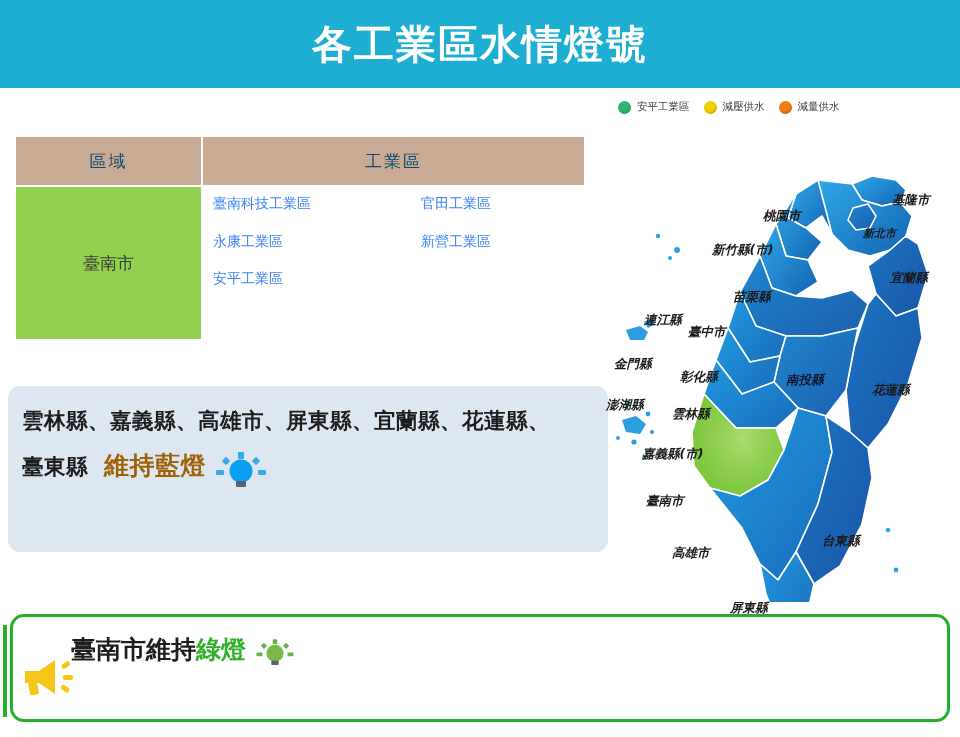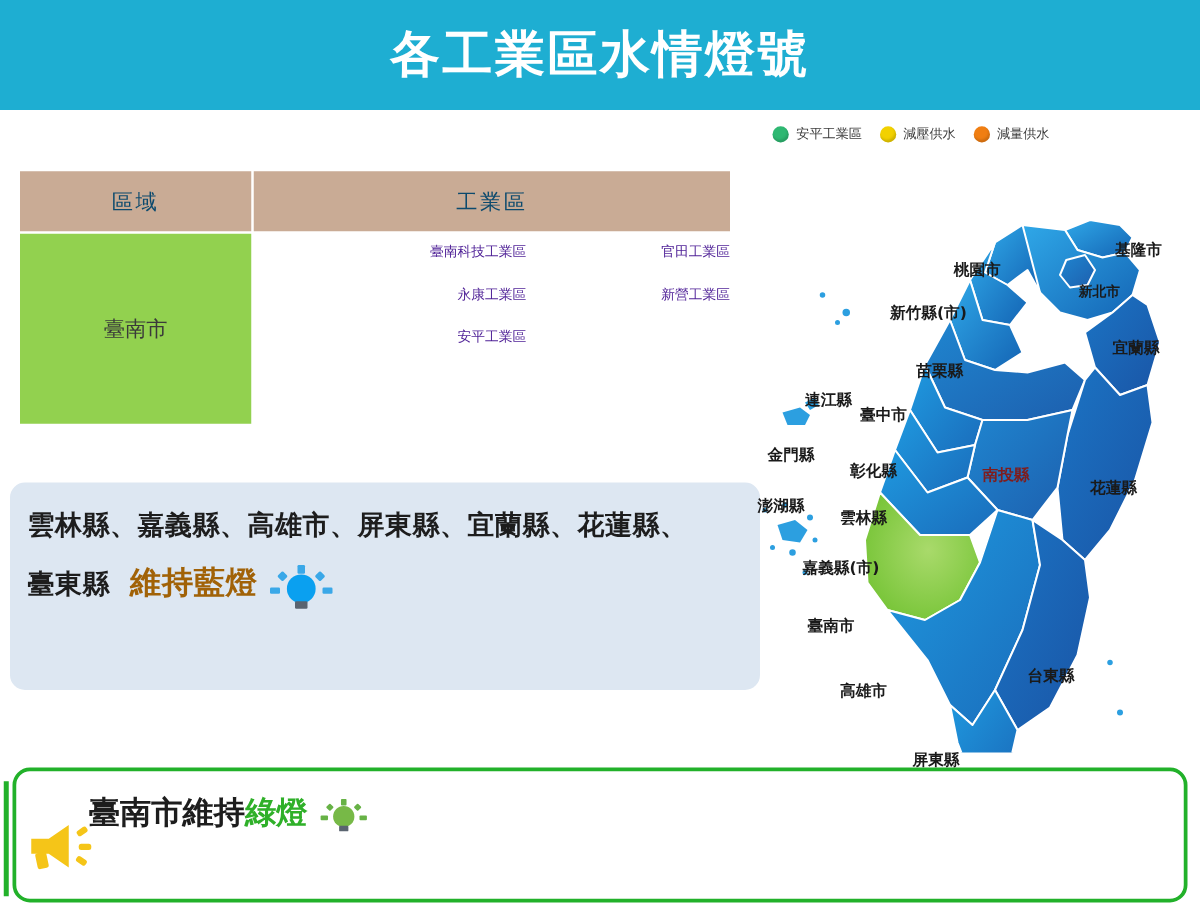--- a/index.html
+++ b/index.html
@@ -44,7 +44,7 @@
     display: grid; grid-template-columns: 208px 1fr;
     row-gap: 20px; column-gap: 0px;
   }
-  .zone-item { font-size: 11px; color: #4c1d95; line-height: 1.25; text-align: right; }
+  .zone-item { font-size: 14px; color: #3b82f6; line-height: 1.25; }
   .zone-item.empty { visibility: hidden; }
 
   

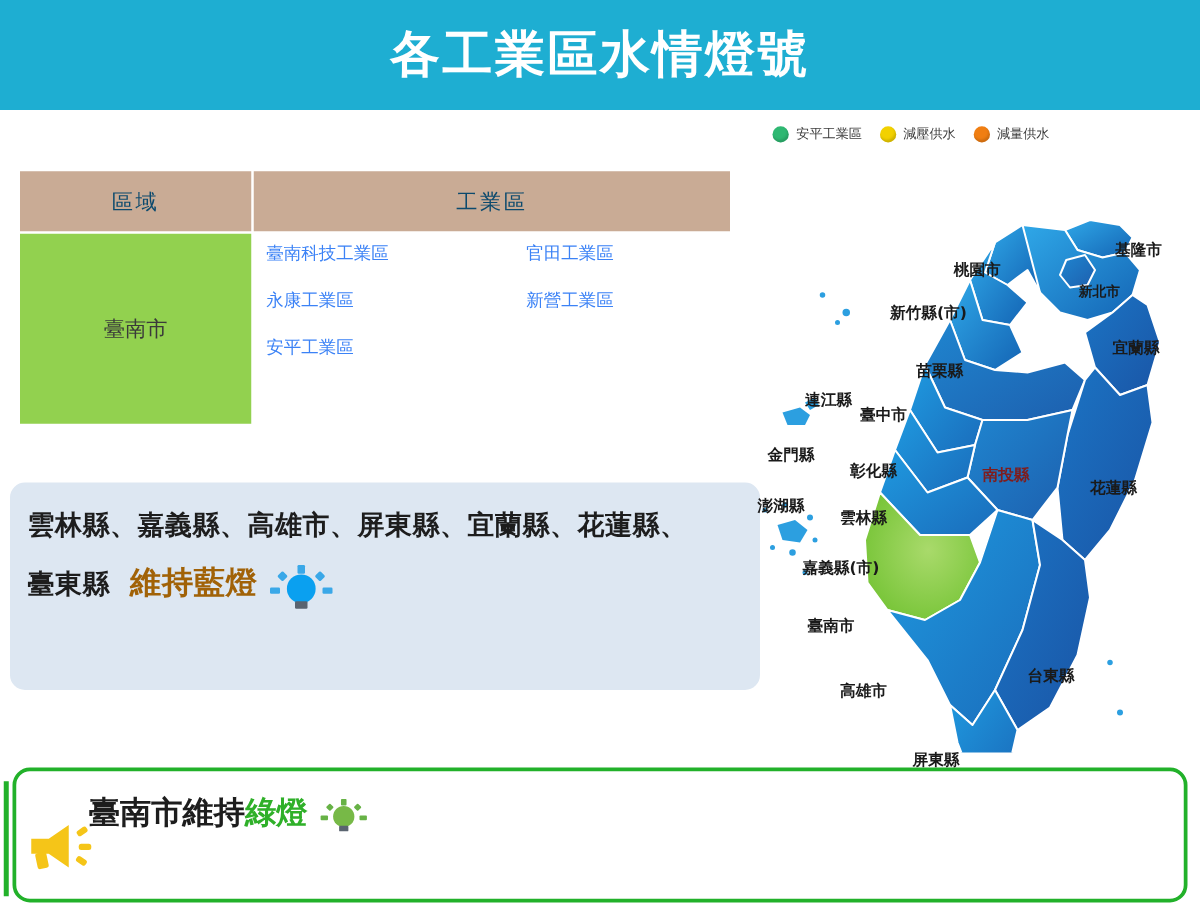--- a/index.html
+++ b/index.html
@@ -97,7 +97,7 @@
   .map-svg { position: absolute; left: 0; top: 0; }
   .map-label {
     position: absolute; font-size: 12.5px; color: #1a1a1a; font-weight: bold;
-    white-space: nowrap; line-height: 1;
+    white-space: nowrap; line-height: 1; font-style: italic;
   }
 </style>
 </head>

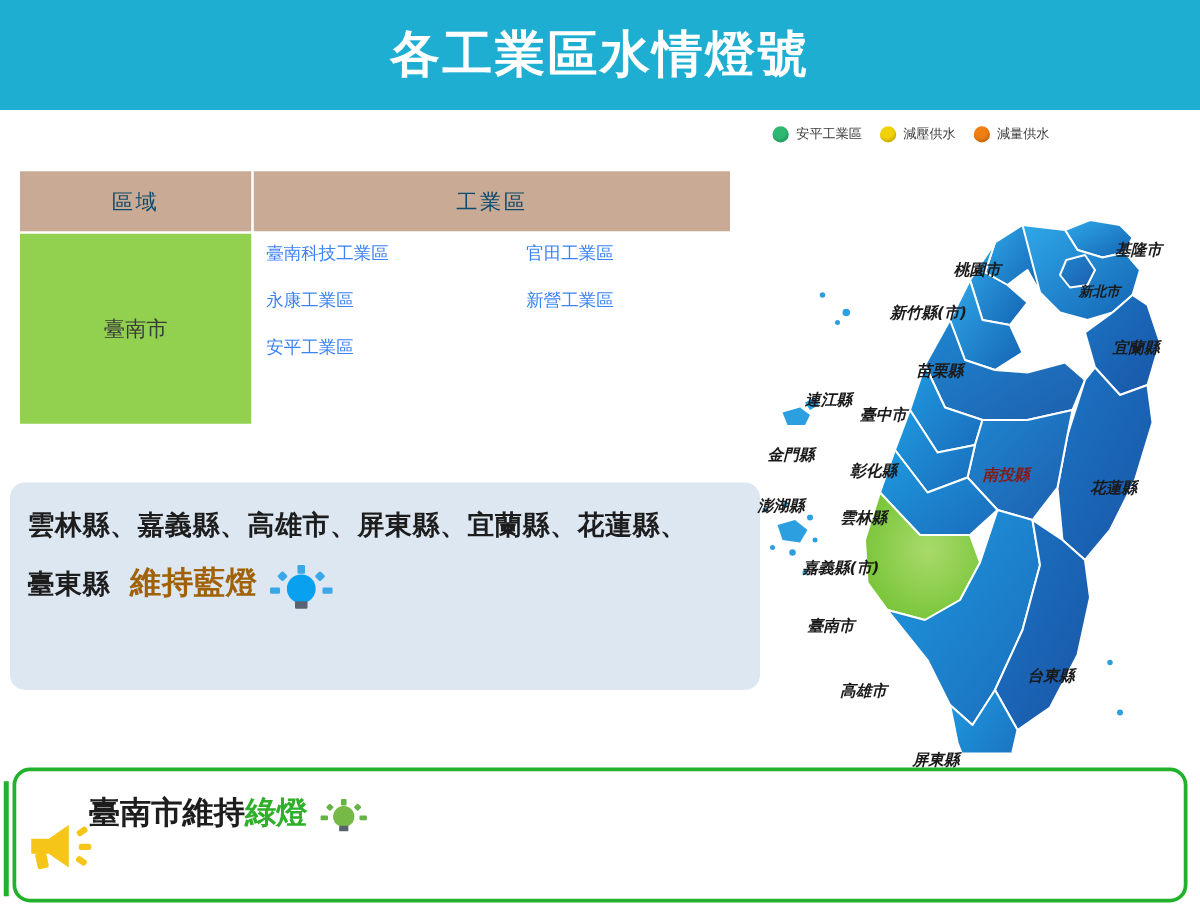--- a/index.html
+++ b/index.html
@@ -307,7 +307,7 @@
       <div class="map-label" style="left:88px;  top:194px;">臺中市</div>
       <div class="map-label" style="left:14px;  top:226px;">金門縣</div>
       <div class="map-label" style="left:80px;  top:239px;">彰化縣</div>
-      <div class="map-label" style="left:186px; top:242px; color:#7f1d1d;">南投縣</div>
+      <div class="map-label" style="left:186px; top:242px; color:#0f172a;">南投縣</div>
       <div class="map-label" style="left:272px; top:252px;">花蓮縣</div>
       <div class="map-label" style="left:6px;   top:267px;">澎湖縣</div>
       <div class="map-label" style="left:72px;  top:276px;">雲林縣</div>

